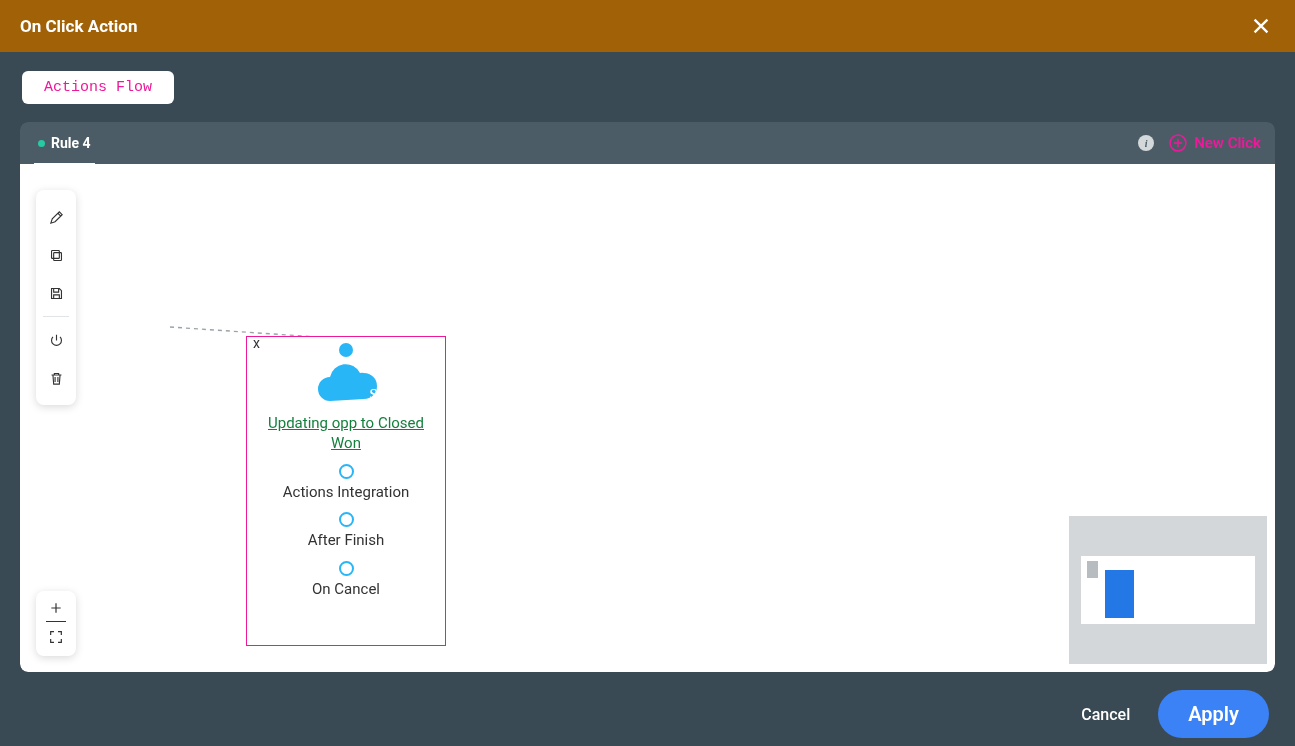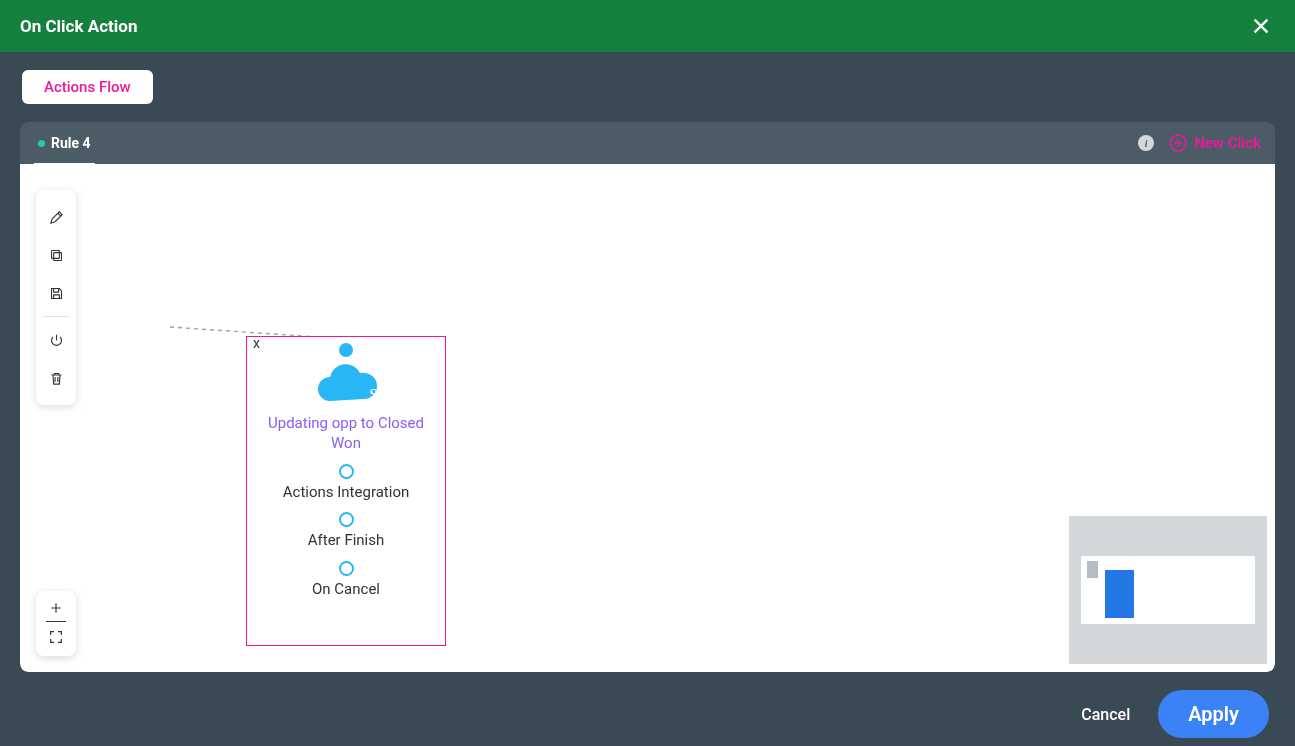--- a/index.html
+++ b/index.html
@@ -10,7 +10,7 @@
   }
   .titlebar {
     height: 52px; display: flex; align-items: center; justify-content: space-between;
-    padding: 0 20px; background: #15803d;
+    padding: 0 20px; background: #a16207;
   }
   .titlebar-title { color: #fff; font-size: 17px; font-weight: 700; }
   .close-btn { color: #fff; font-size: 24px; cursor: pointer; width: 28px; height: 28px; display: flex; align-items: center; justify-content: center; }

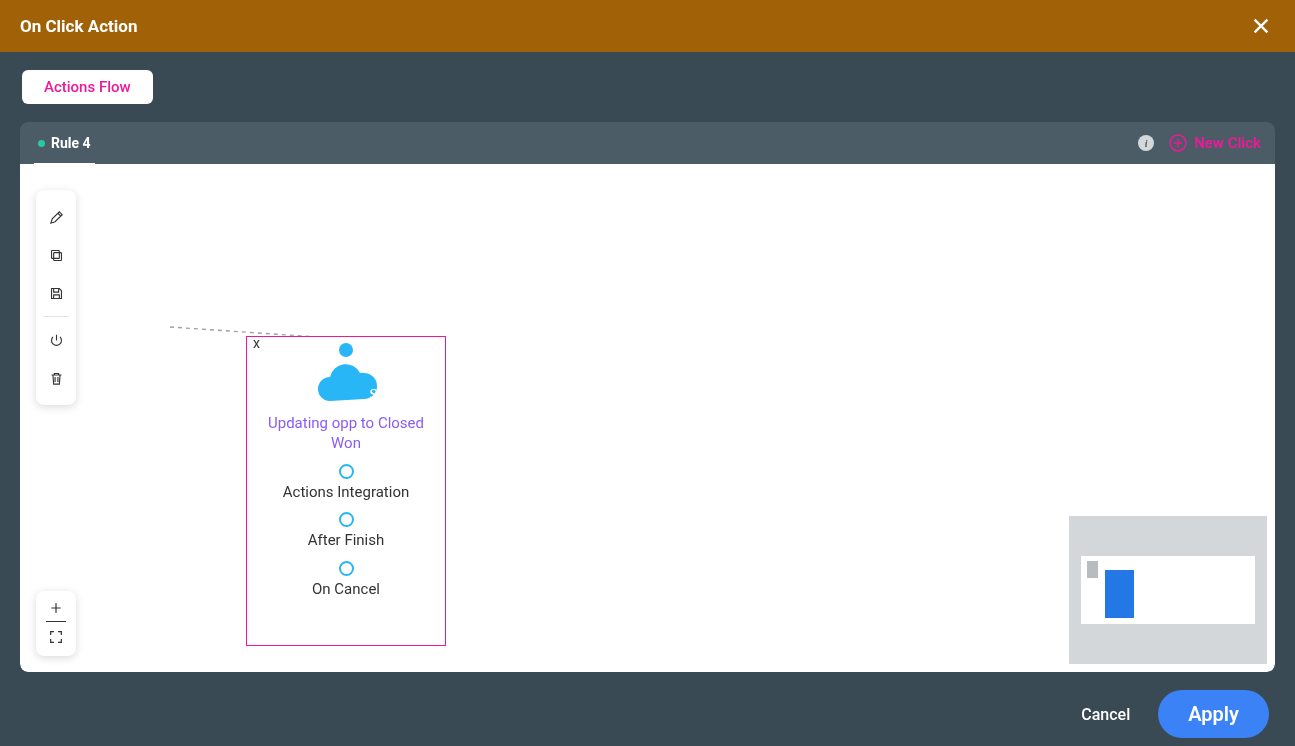--- a/index.html
+++ b/index.html
@@ -16,7 +16,7 @@
   .close-btn { color: #fff; font-size: 24px; cursor: pointer; width: 28px; height: 28px; display: flex; align-items: center; justify-content: center; }
   .close-btn svg { width: 22px; height: 22px; stroke: #fff; stroke-width: 2.5; }
   .subhead {
-    height: 70px; display:flex; align-items:center; padding: 0 12px 0 22px;
+    height: 70px; display:flex; align-items:center; padding: 0 12px 0 22px; font-family: Liberation Mono, monospace;
   }
   .actions-flow-pill {
     background: #fff; color: #ed199a; font-size: 15px; font-weight: 500;

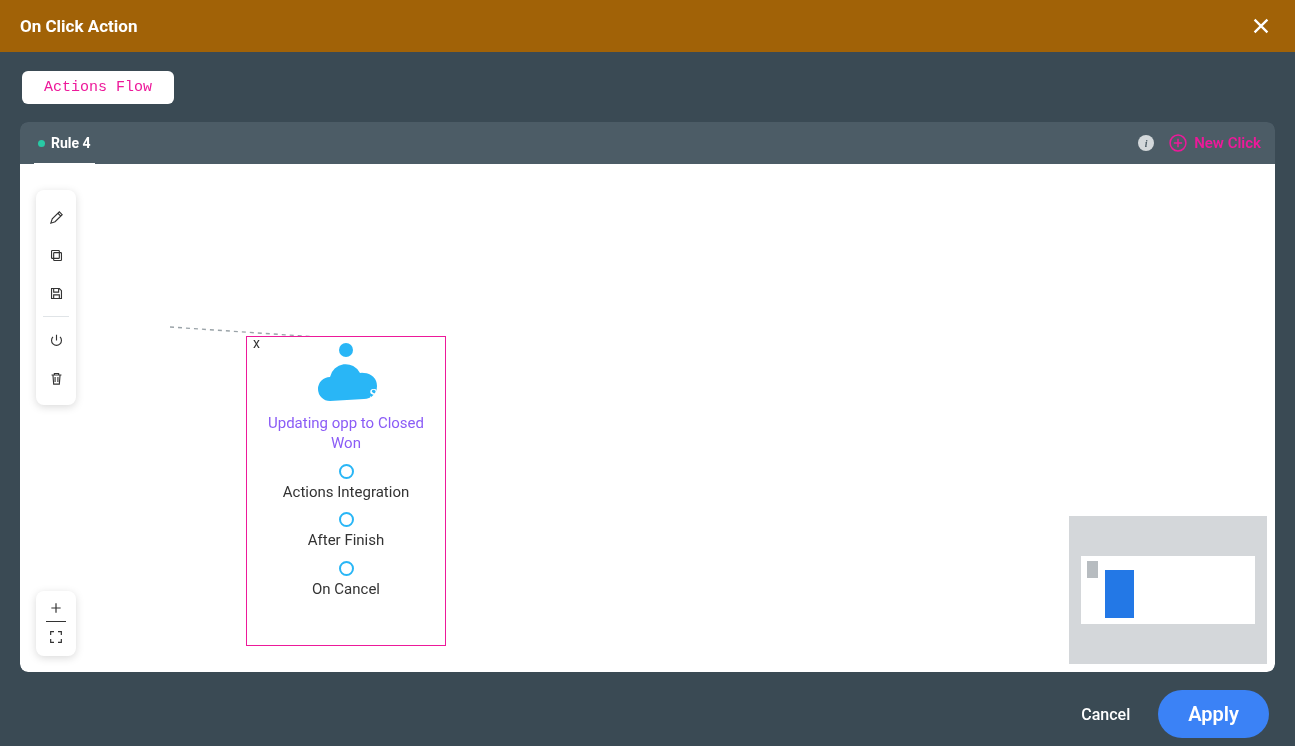--- a/index.html
+++ b/index.html
@@ -83,7 +83,7 @@
   .cloud-icon { margin: 2px auto 4px; width: 76px; height: 48px; position: relative; }
   .cloud-icon svg { width: 76px; height: 48px; }
   .cloud-text { position:absolute; top: 20px; left: 0; width: 100%; text-align:right; color:#fff; font-family: Georgia, serif; font-size: 20px; }
-  .action-title { font-size: 15px; color: #8b5cf6; padding: 0 8px; line-height: 1.35; }
+  .action-title { font-size: 15px; color: #15803d; padding: 0 8px; line-height: 1.35; text-decoration: underline; }
   .port-ring {
     width: 15px; height: 15px; border: 2.5px solid #29b6f6; border-radius: 50%; background: #fff; margin: 10px auto 4px;
   }

